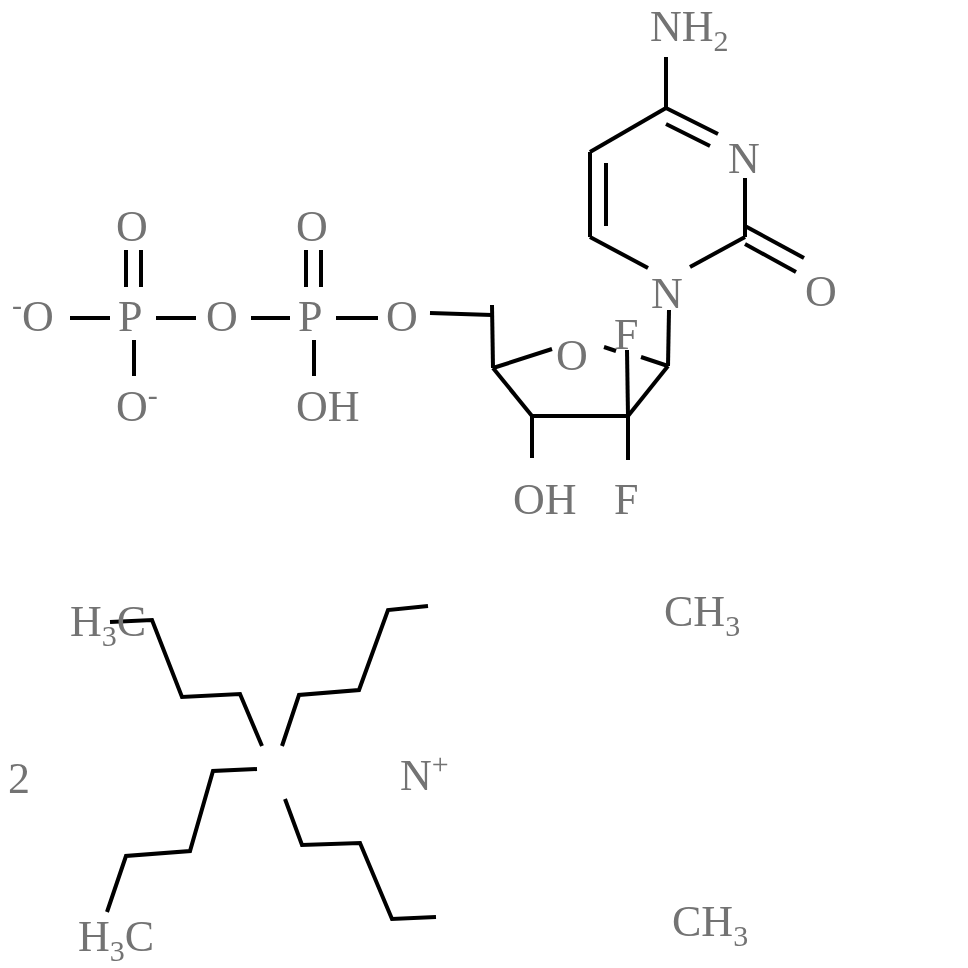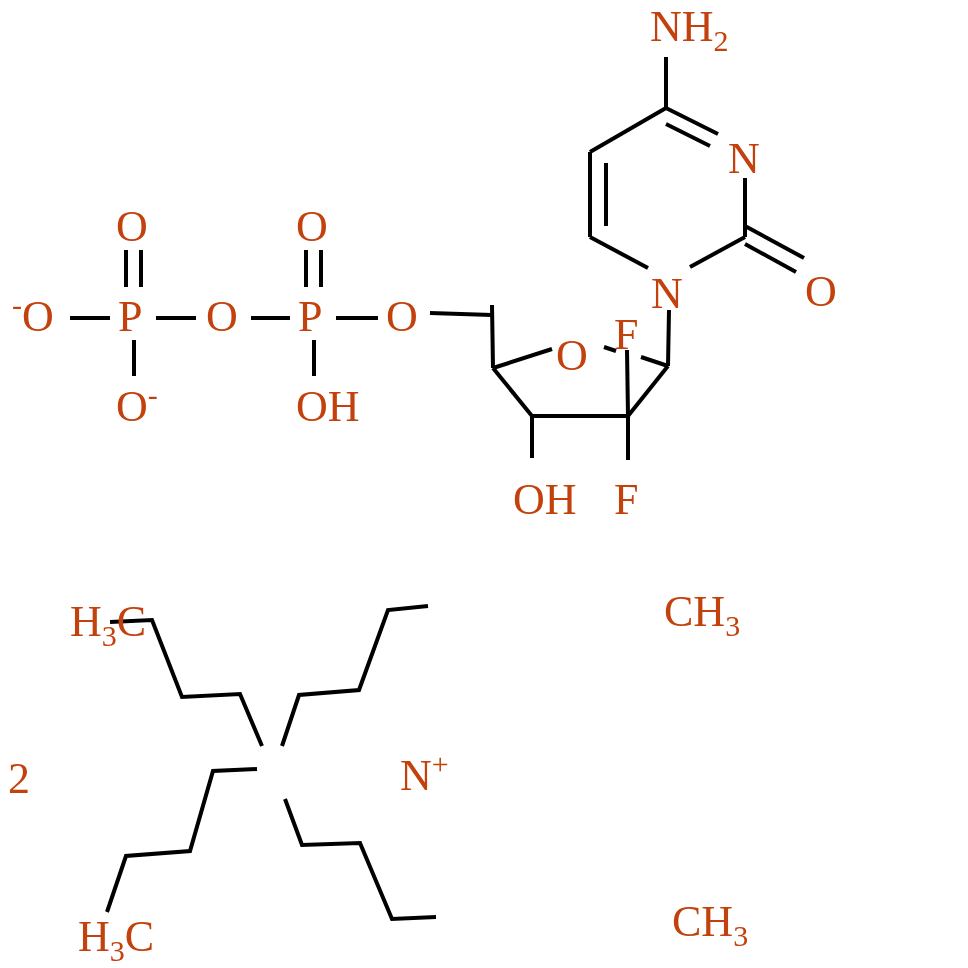--- a/index.html
+++ b/index.html
@@ -10,7 +10,7 @@
   .lbl {
     position: absolute;
     font-family: "Liberation Serif", "DejaVu Serif", serif;
-    color: #c2410c;
+    color: #737373;
     font-size: 44px;
     line-height: 1;
     white-space: nowrap;

